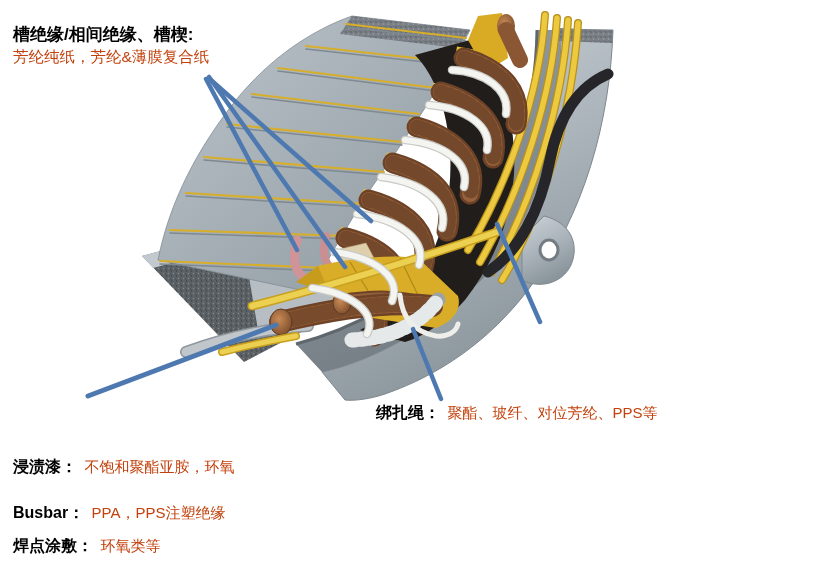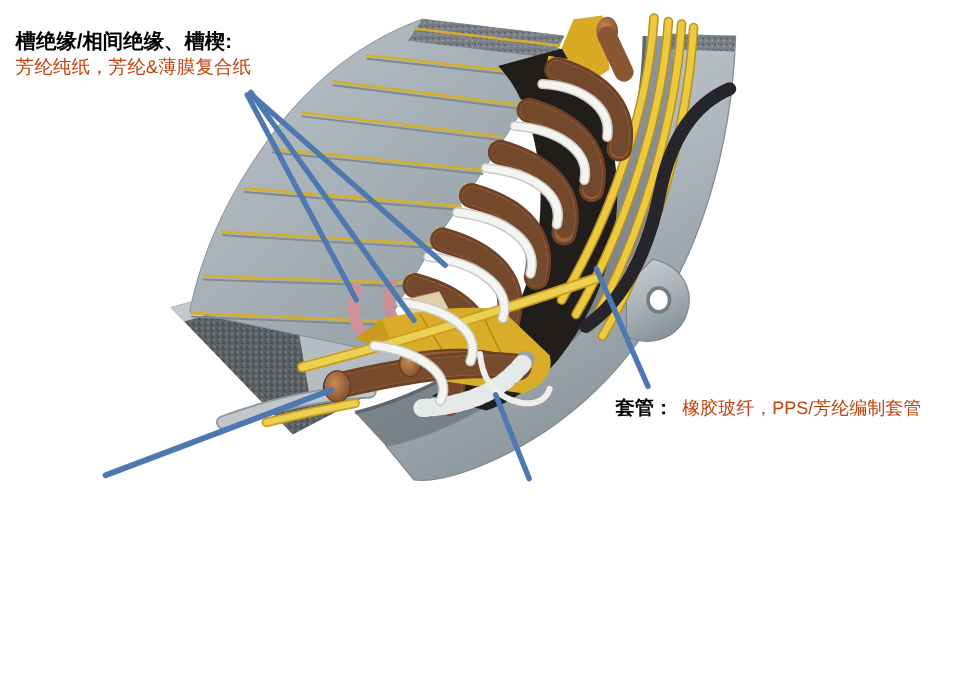--- a/index.html
+++ b/index.html
@@ -239,10 +239,6 @@
     <span class="d">芳纶纯纸，芳纶&amp;薄膜复合纸</span>
   </div>
 
-  <div class="label" id="lab-sleeve">
-    <span class="t">套管：</span>
-    <span class="d">橡胶玻纤，PPS/芳纶编制套管</span>
-  </div>
 
 
 

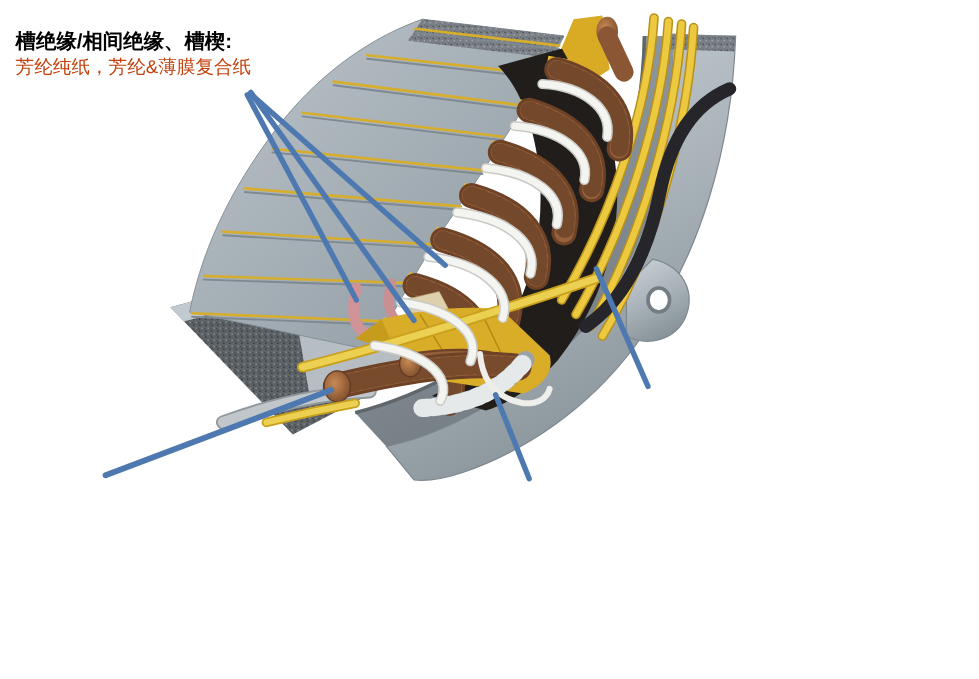--- a/index.html
+++ b/index.html
@@ -241,6 +241,10 @@
 
 
 
+  <div class="label" id="lab-lacing">
+    <span class="t">绑扎绳：</span>
+    <span class="d">聚酯、玻纤、对位芳纶、PPS等</span>
+  </div>
 
 
 

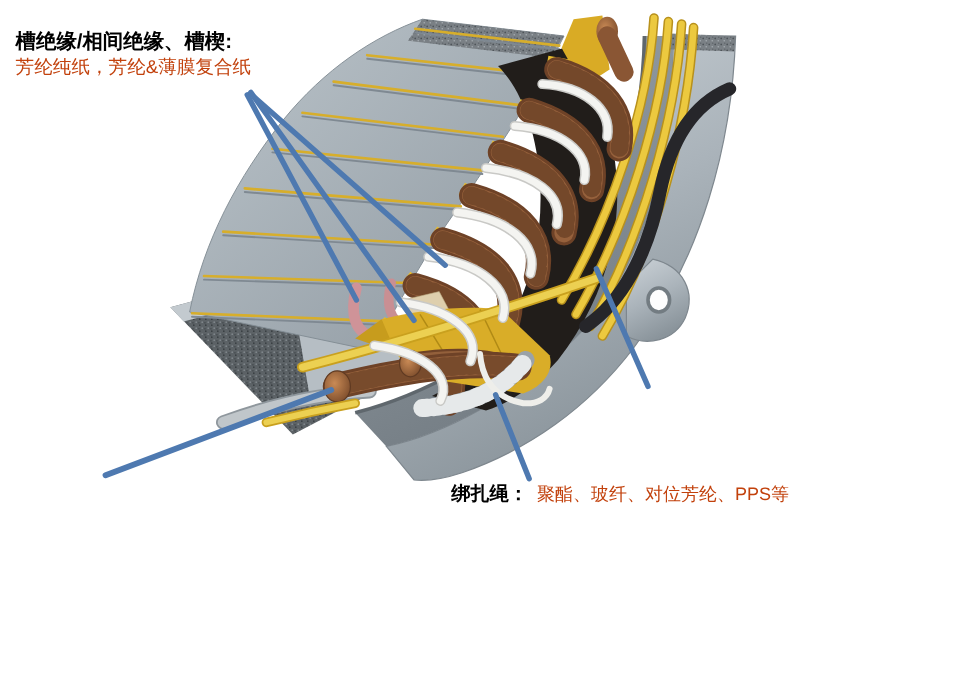--- a/index.html
+++ b/index.html
@@ -246,6 +246,10 @@
     <span class="d">聚酯、玻纤、对位芳纶、PPS等</span>
   </div>
 
+  <div class="label" id="lab-varnish">
+    <span class="t">浸渍漆：</span>
+    <span class="d">不饱和聚酯亚胺，环氧</span>
+  </div>
 
 
 

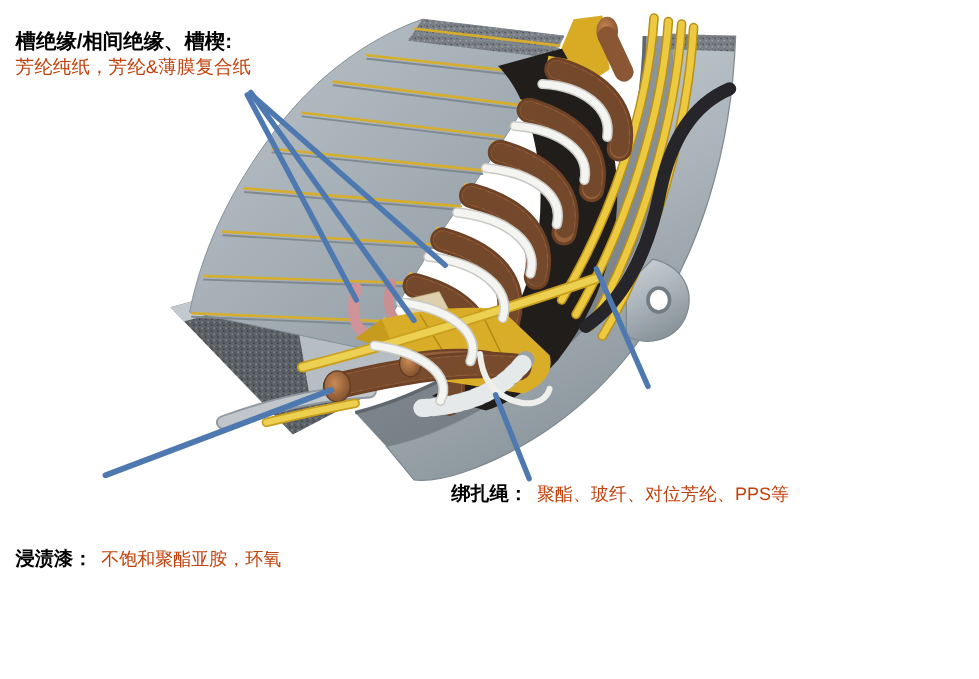--- a/index.html
+++ b/index.html
@@ -251,6 +251,10 @@
     <span class="d">不饱和聚酯亚胺，环氧</span>
   </div>
 
+  <div class="label" id="lab-busbar">
+    <span class="t">Busbar：</span>
+    <span class="d">PPA，PPS注塑绝缘</span>
+  </div>
 
 
 </div>

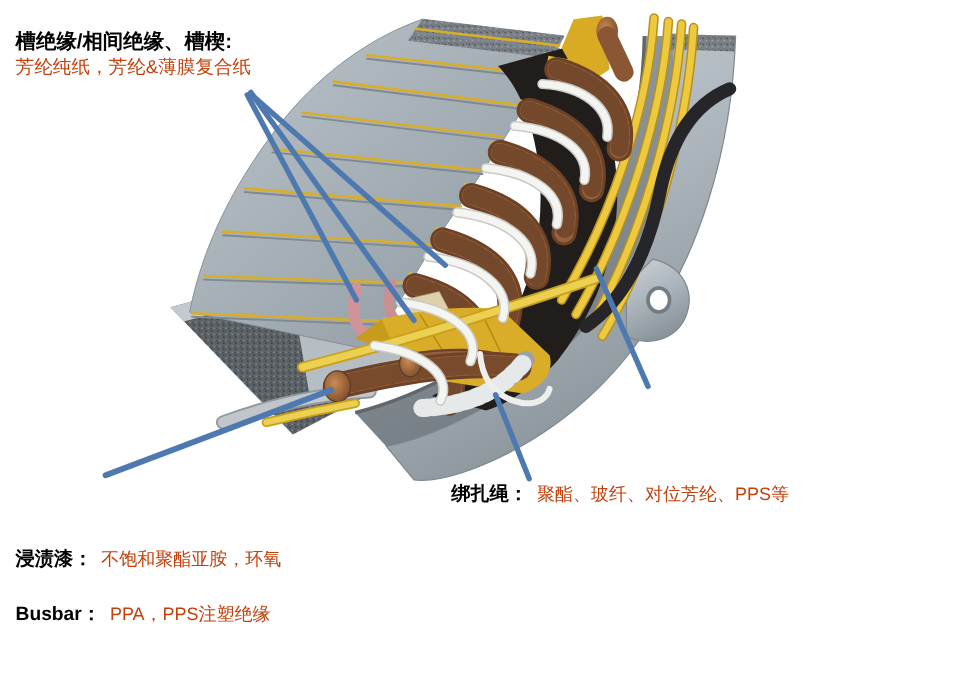--- a/index.html
+++ b/index.html
@@ -256,6 +256,10 @@
     <span class="d">PPA，PPS注塑绝缘</span>
   </div>
 
+  <div class="label" id="lab-solder">
+    <span class="t">焊点涂敷：</span>
+    <span class="d">环氧类等</span>
+  </div>
 
 </div>
 

